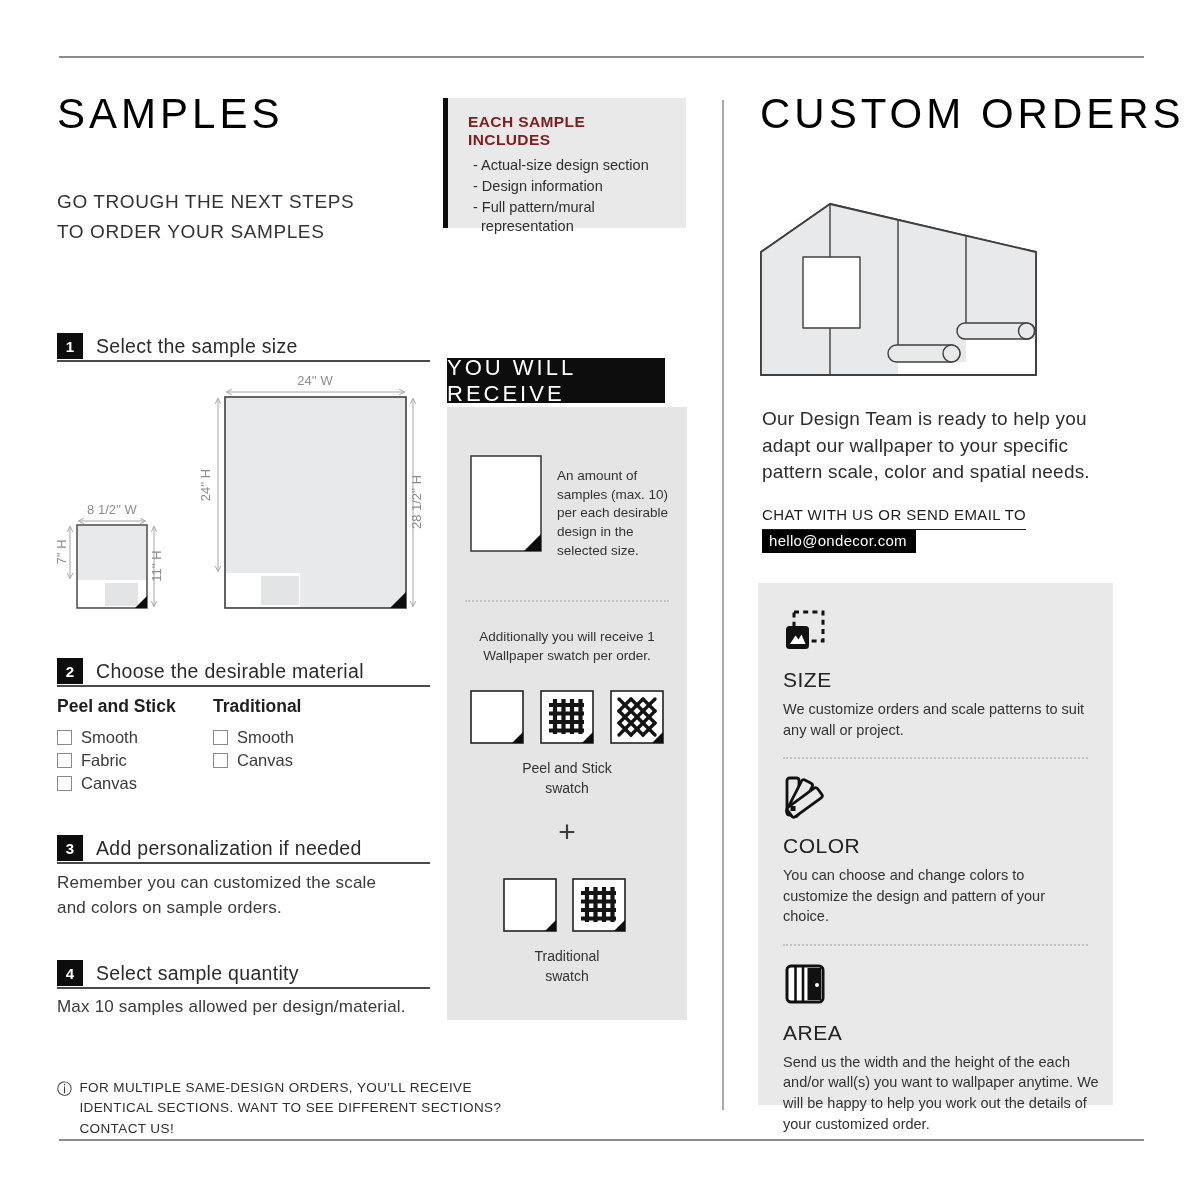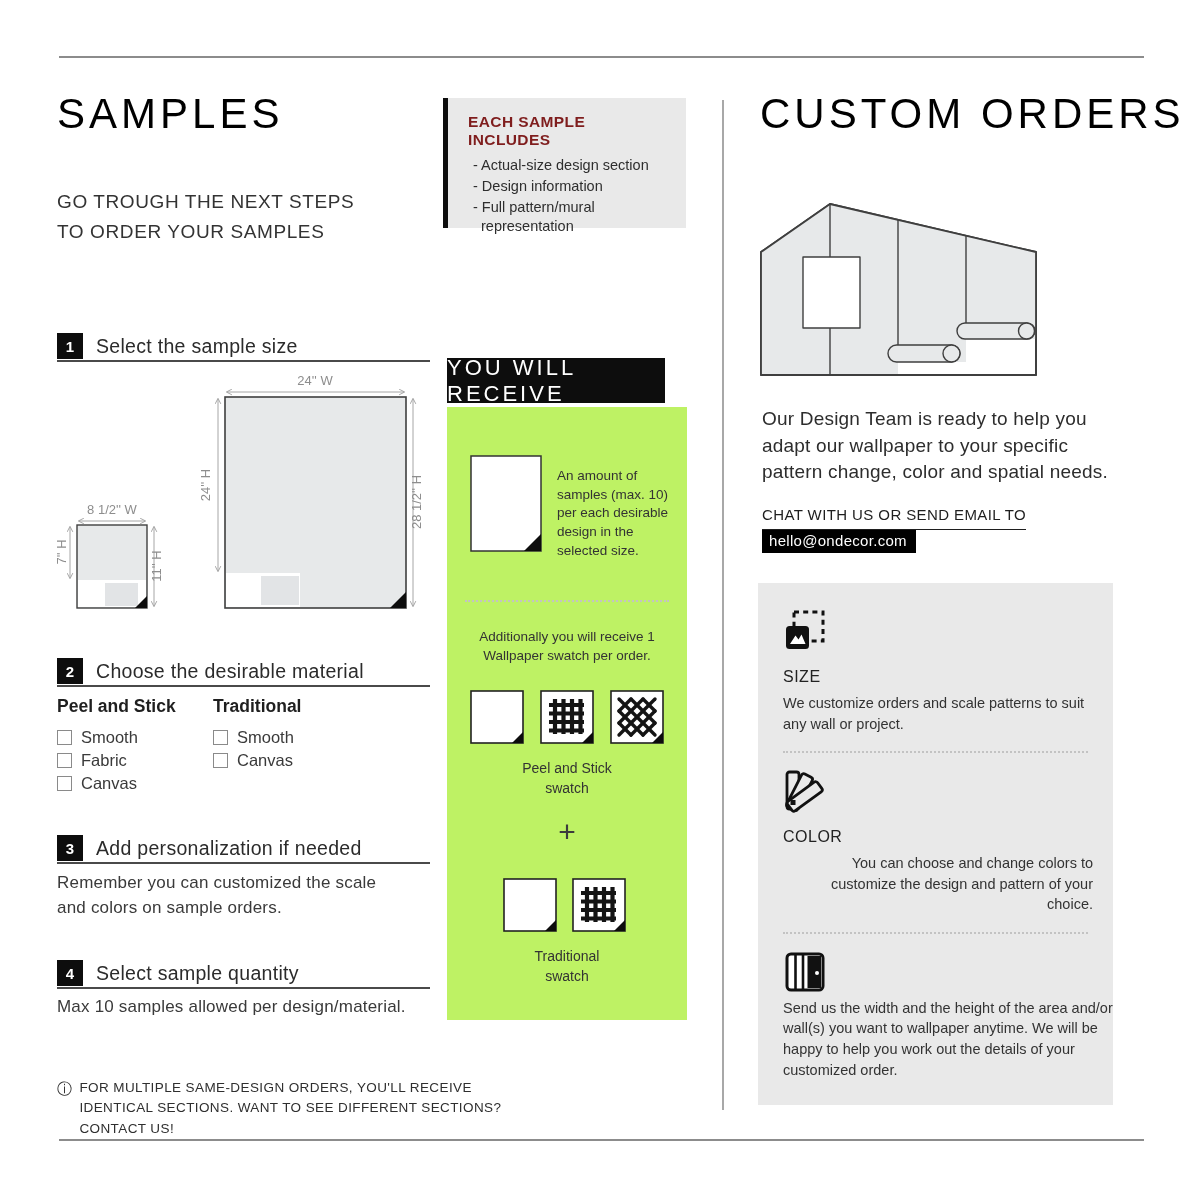--- a/index.html
+++ b/index.html
@@ -262,7 +262,7 @@
     </g>
   </svg>
 
-  <div class="abs intro" style="left:762px;top:406px;width:360px;">Our Design Team is ready to help you adapt our wallpaper to your specific pattern change, color and spatial needs.</div>
+  <div class="abs intro" style="left:762px;top:406px;width:360px;">Our Design Team is ready to help you adapt our wallpaper to your specific pattern scale, color and spatial needs.</div>
 
   <div class="abs" style="left:762px;top:506px;">
     <span class="chat-label">CHAT WITH US OR SEND EMAIL TO</span><br>

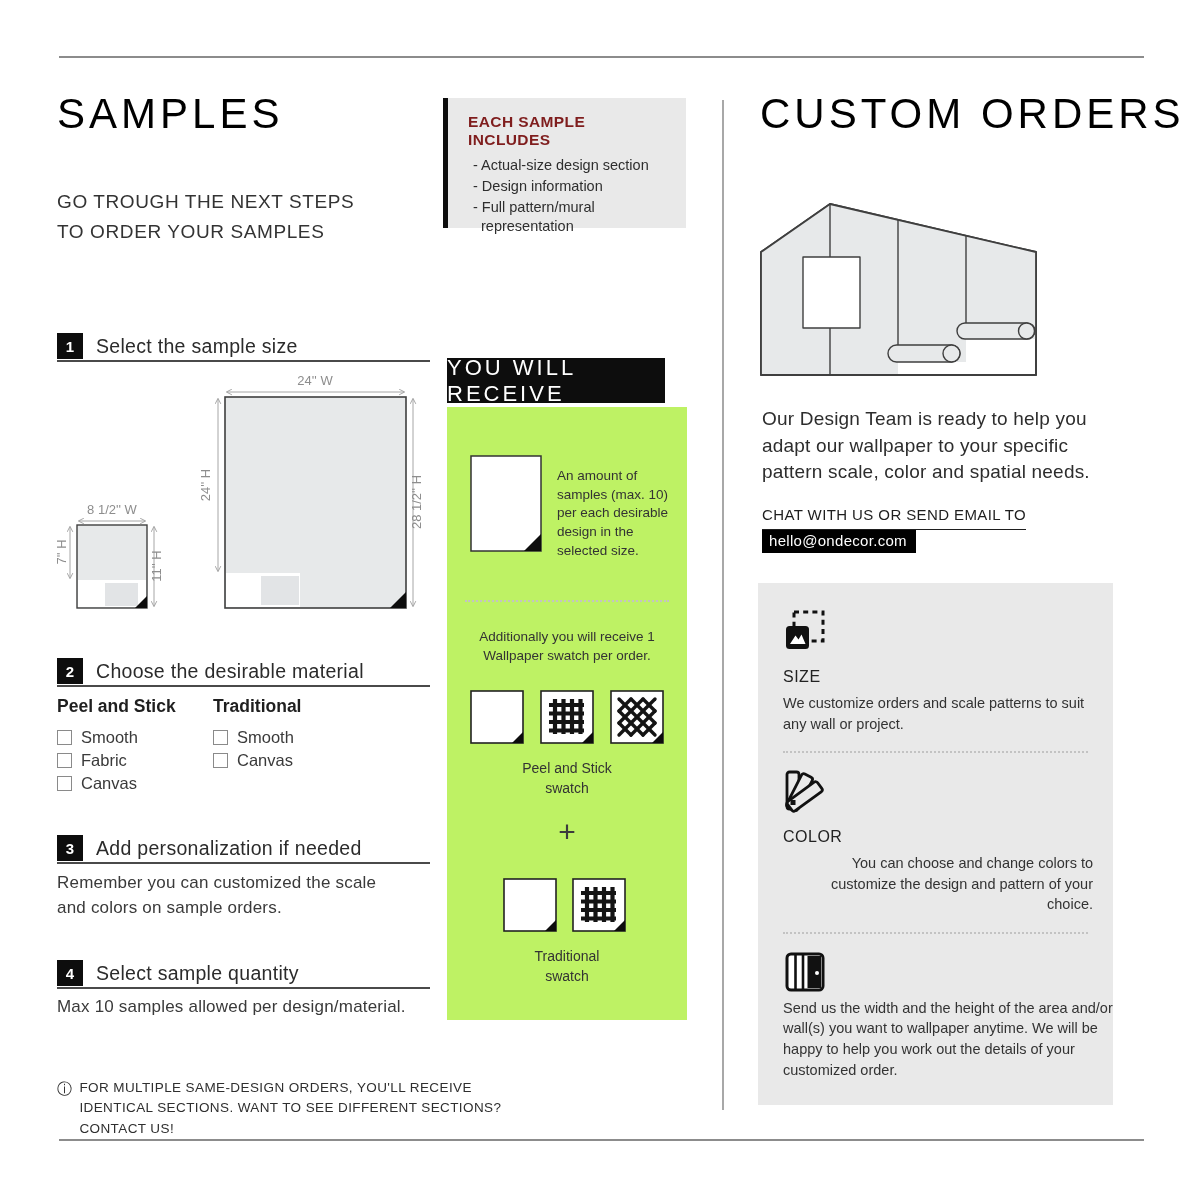--- a/index.html
+++ b/index.html
@@ -34,7 +34,7 @@
   .includes-item{font-size:14.5px;color:#2e2e2e;line-height:1.3;padding-left:13px;text-indent:-8px;margin-bottom:2px;}
   .ywr-bar{position:absolute;left:447px;top:358px;width:218px;height:45px;background:#0d0d0d;color:#fff;
     display:flex;align-items:center;justify-content:center;font-size:22px;letter-spacing:3px;}
-  .mid-panel{position:absolute;left:447px;top:407px;width:240px;height:613px;background:#bef264;}
+  .mid-panel{position:absolute;left:447px;top:407px;width:240px;height:613px;background:#e5e5e5;}
   .dotted{border-top:2px dotted #c3c3c3;height:0;}
   .mid-text{font-size:13.5px;line-height:1.38;color:#333;}
   .cap{font-size:14px;line-height:1.4;color:#333;text-align:center;}

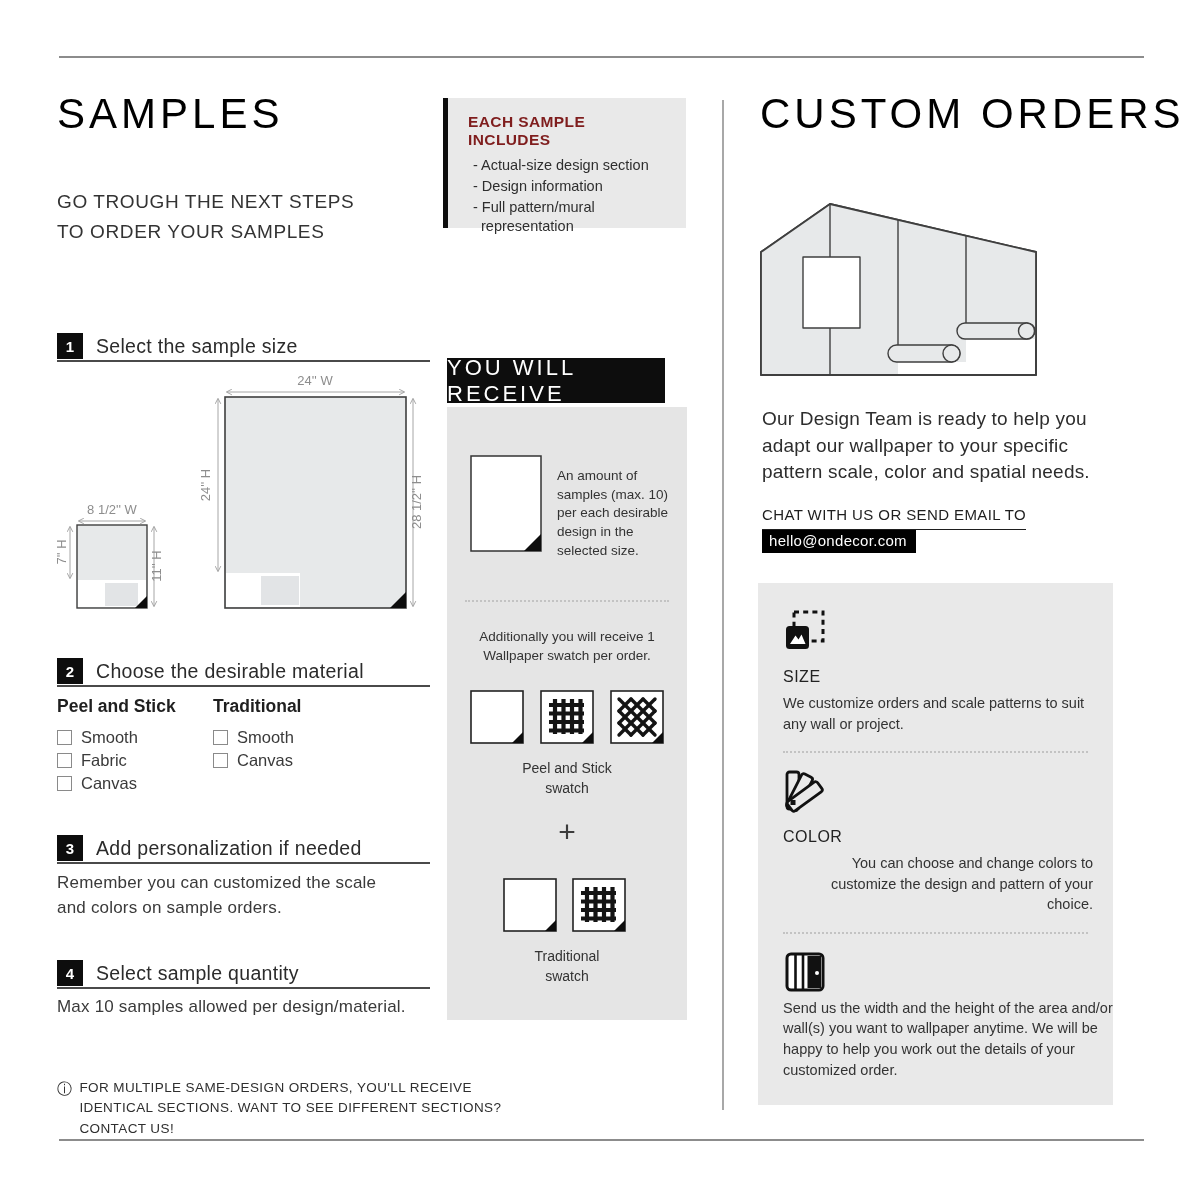--- a/index.html
+++ b/index.html
@@ -49,7 +49,7 @@
     padding:2px 9px 4px 7px;cursor:pointer;}
   .feat-panel{position:absolute;left:758px;top:583px;width:355px;height:522px;background:#e9e9e9;
     box-sizing:border-box;padding:26px 25px 0 25px;}
-  .feat-name{font-size:16px;letter-spacing:0.5px;color:#222;margin:11px 0 7px 0;}
+  .feat-name{font-size:21px;letter-spacing:0.5px;color:#222;margin:11px 0 7px 0;}
   .feat-text{font-size:14.5px;line-height:1.42;color:#333;}
   .feat-div{border-top:2px dotted #c3c3c3;margin:17px 0 16px 0;}
 </style>

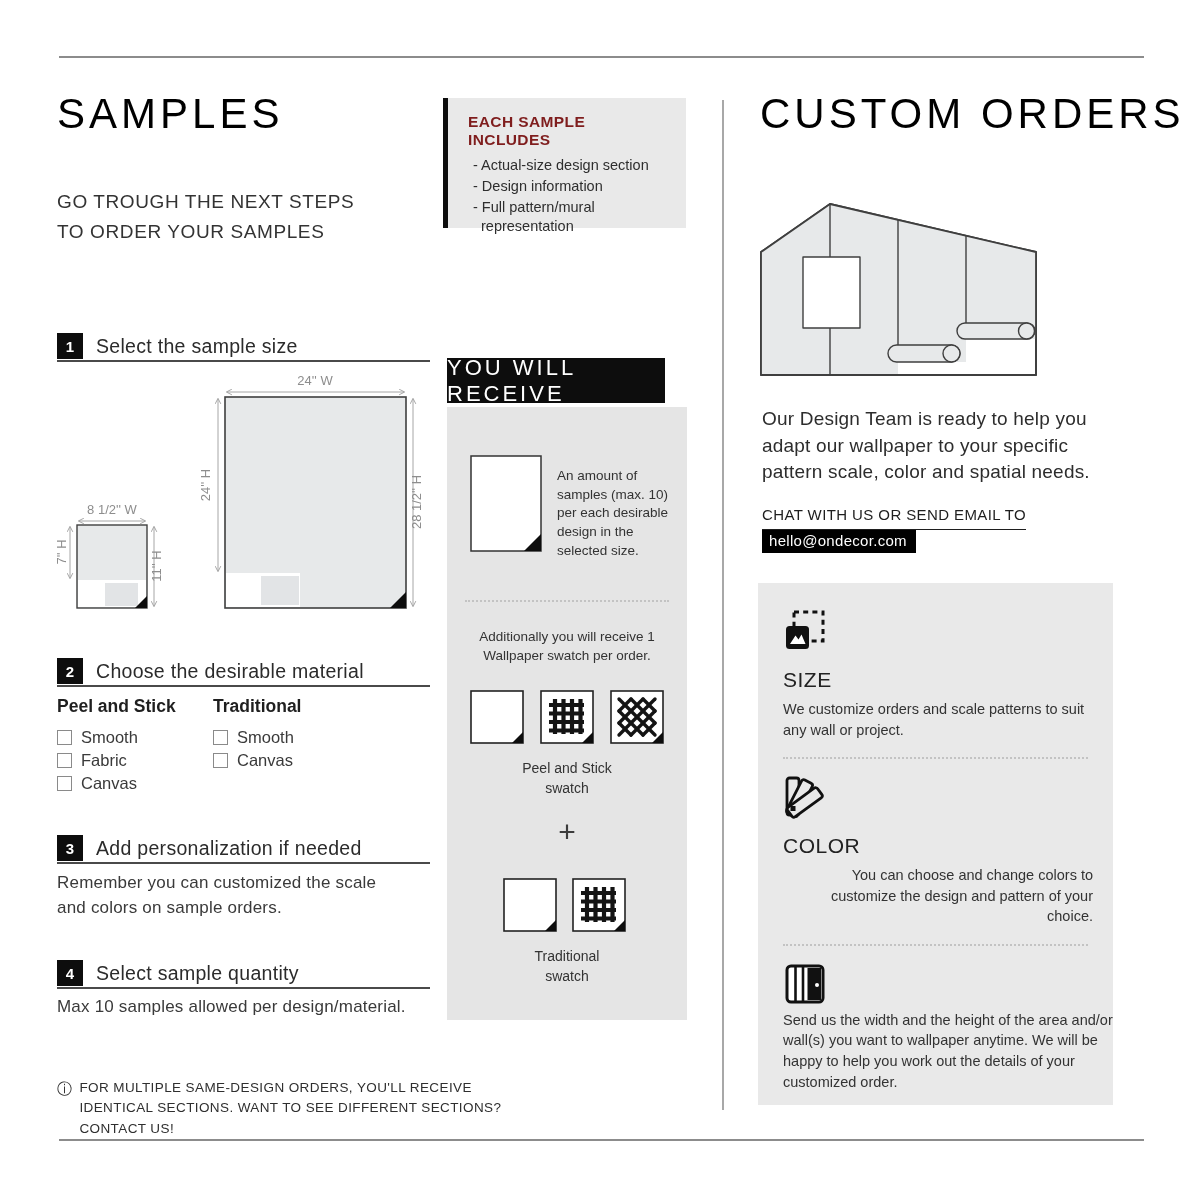--- a/index.html
+++ b/index.html
@@ -290,7 +290,7 @@
       <rect x="7.5" y="31" width="5" height="5" fill="#111"></rect>
     </svg>
     <div class="feat-name">COLOR</div>
-    <div class="feat-text" style="width:310px;text-align:right;">You can choose and change colors to customize the design and pattern of your choice.</div>
+    <div class="feat-text" style="width:310px;">You can choose and change colors to customize the design and pattern of your choice.</div>
     <div class="feat-div"></div>
 
     

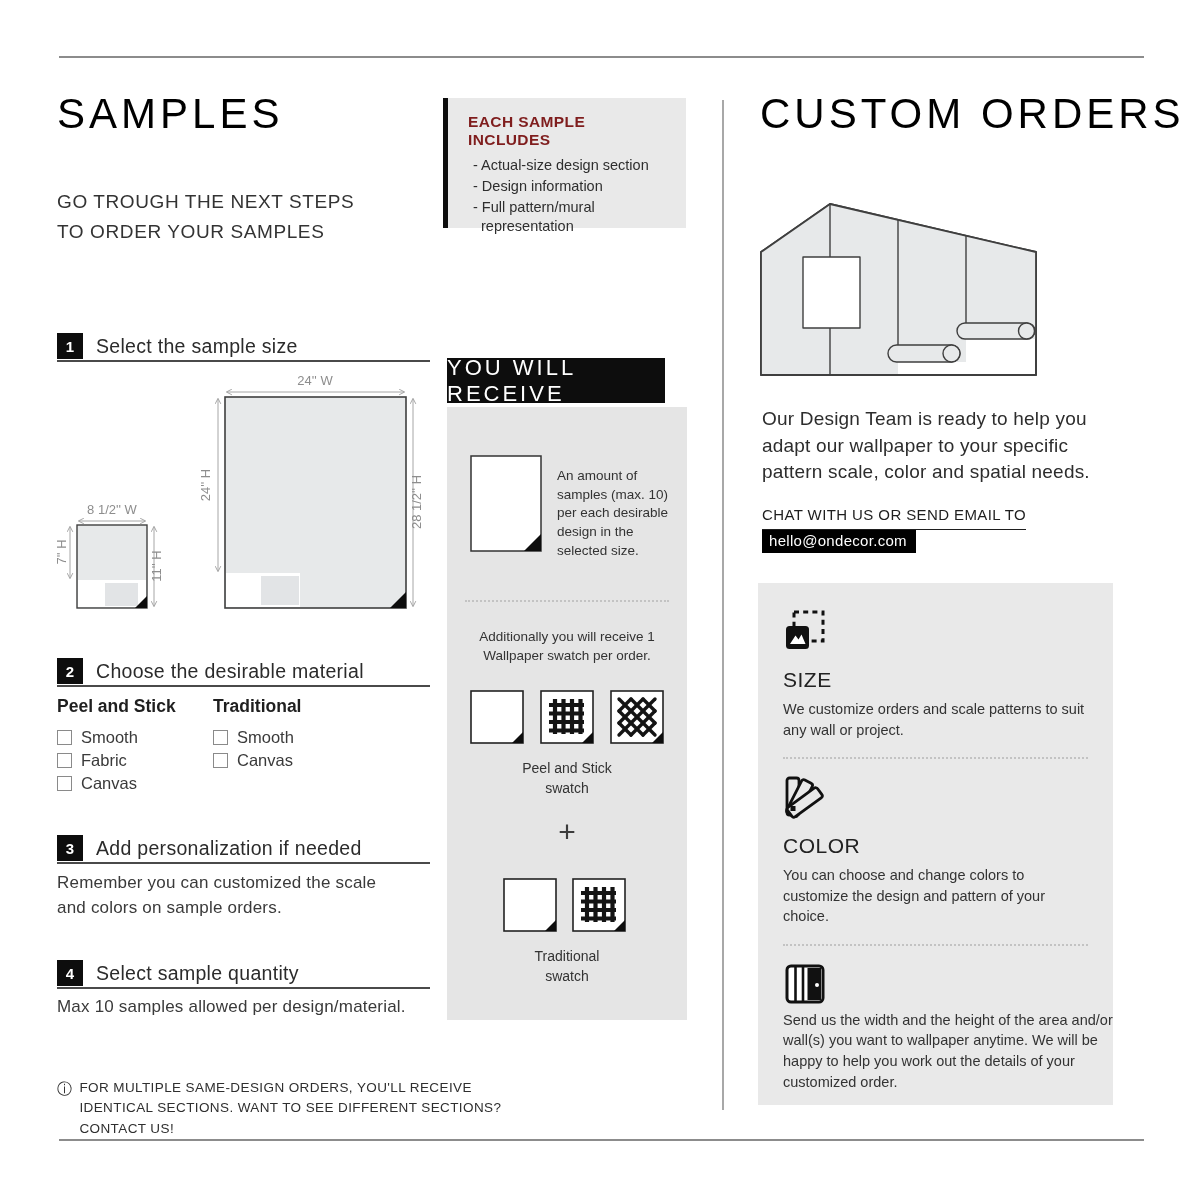--- a/index.html
+++ b/index.html
@@ -301,6 +301,7 @@
       <rect x="24.5" y="6" width="13.5" height="32" fill="#111"></rect>
       <circle cx="34" cy="23" r="2" fill="#ffffff"></circle>
     </svg>
+    <div class="feat-name">AREA</div>
     <div class="feat-text" style="width:330px;">Send us the width and the height of the area and/or wall(s) you want to wallpaper anytime. We will be happy to help you work out the details of your customized order.</div>
   </div>
 

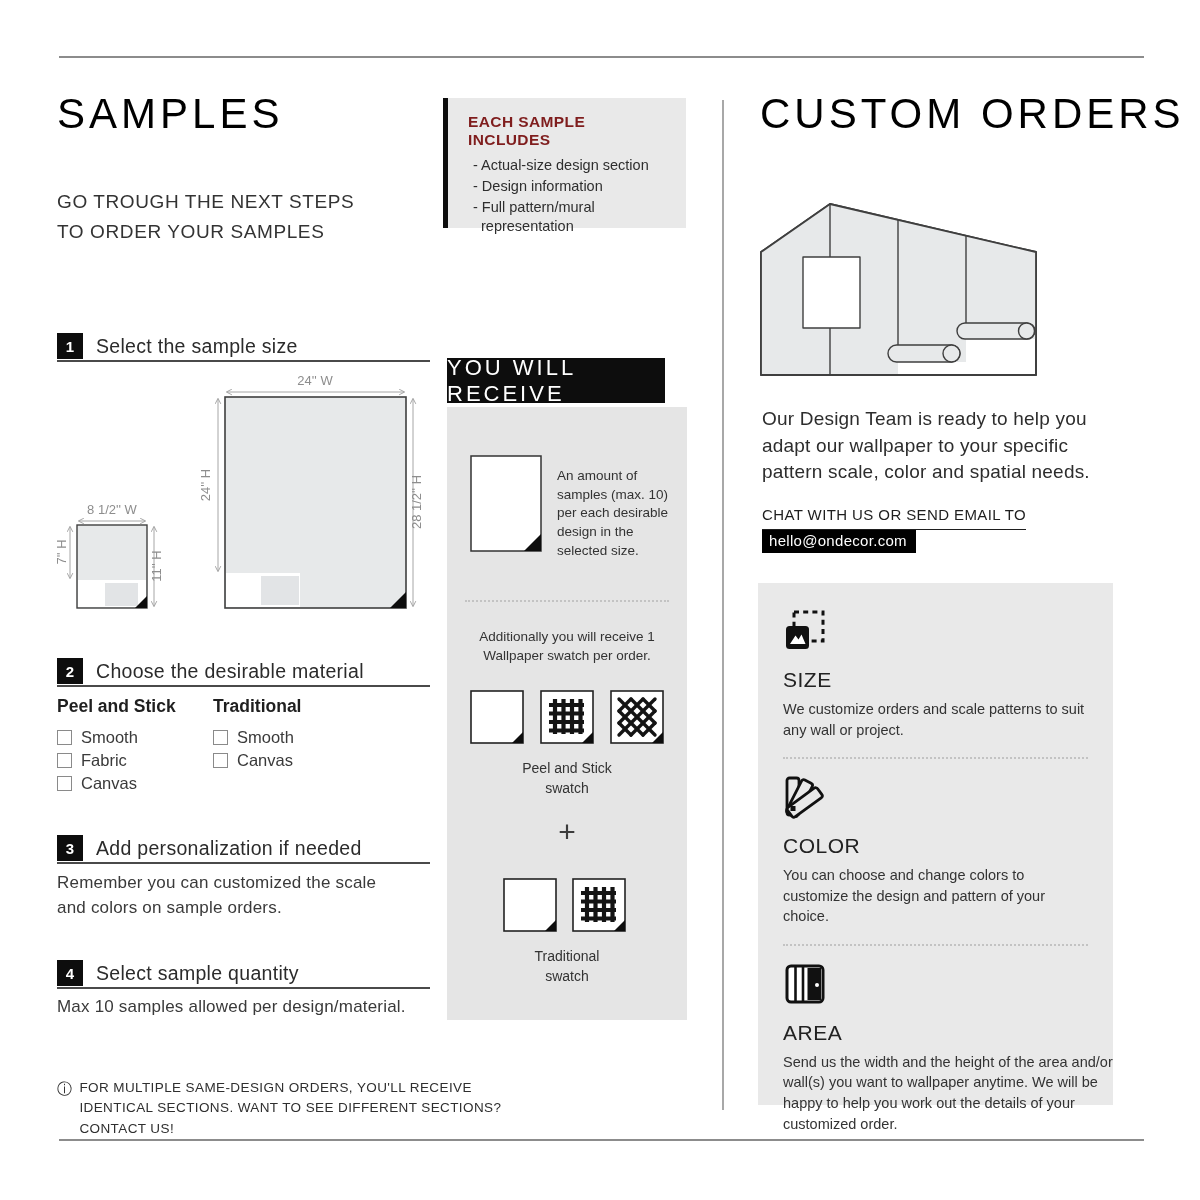--- a/index.html
+++ b/index.html
@@ -302,7 +302,7 @@
       <circle cx="34" cy="23" r="2" fill="#ffffff"></circle>
     </svg>
     <div class="feat-name">AREA</div>
-    <div class="feat-text" style="width:330px;">Send us the width and the height of the area and/or wall(s) you want to wallpaper anytime. We will be happy to help you work out the details of your customized order.</div>
+    <div class="feat-text" style="width:330px;">Send us the width and the height of the each and/or wall(s) you want to wallpaper anytime. We will be happy to help you work out the details of your customized order.</div>
   </div>
 
 </div>

